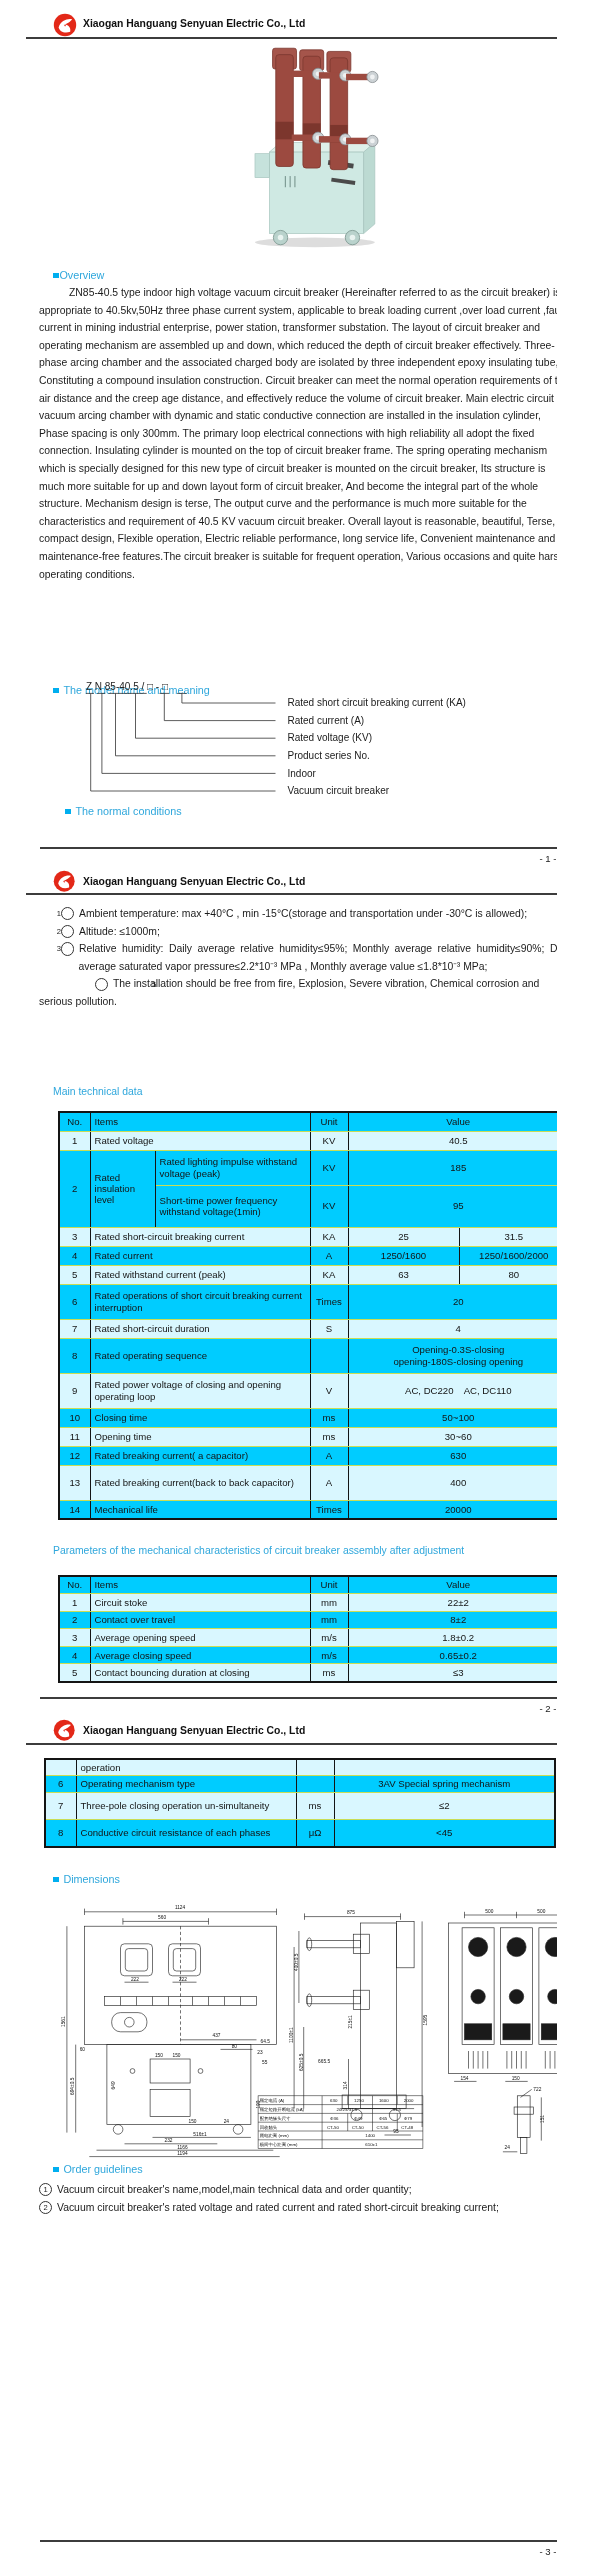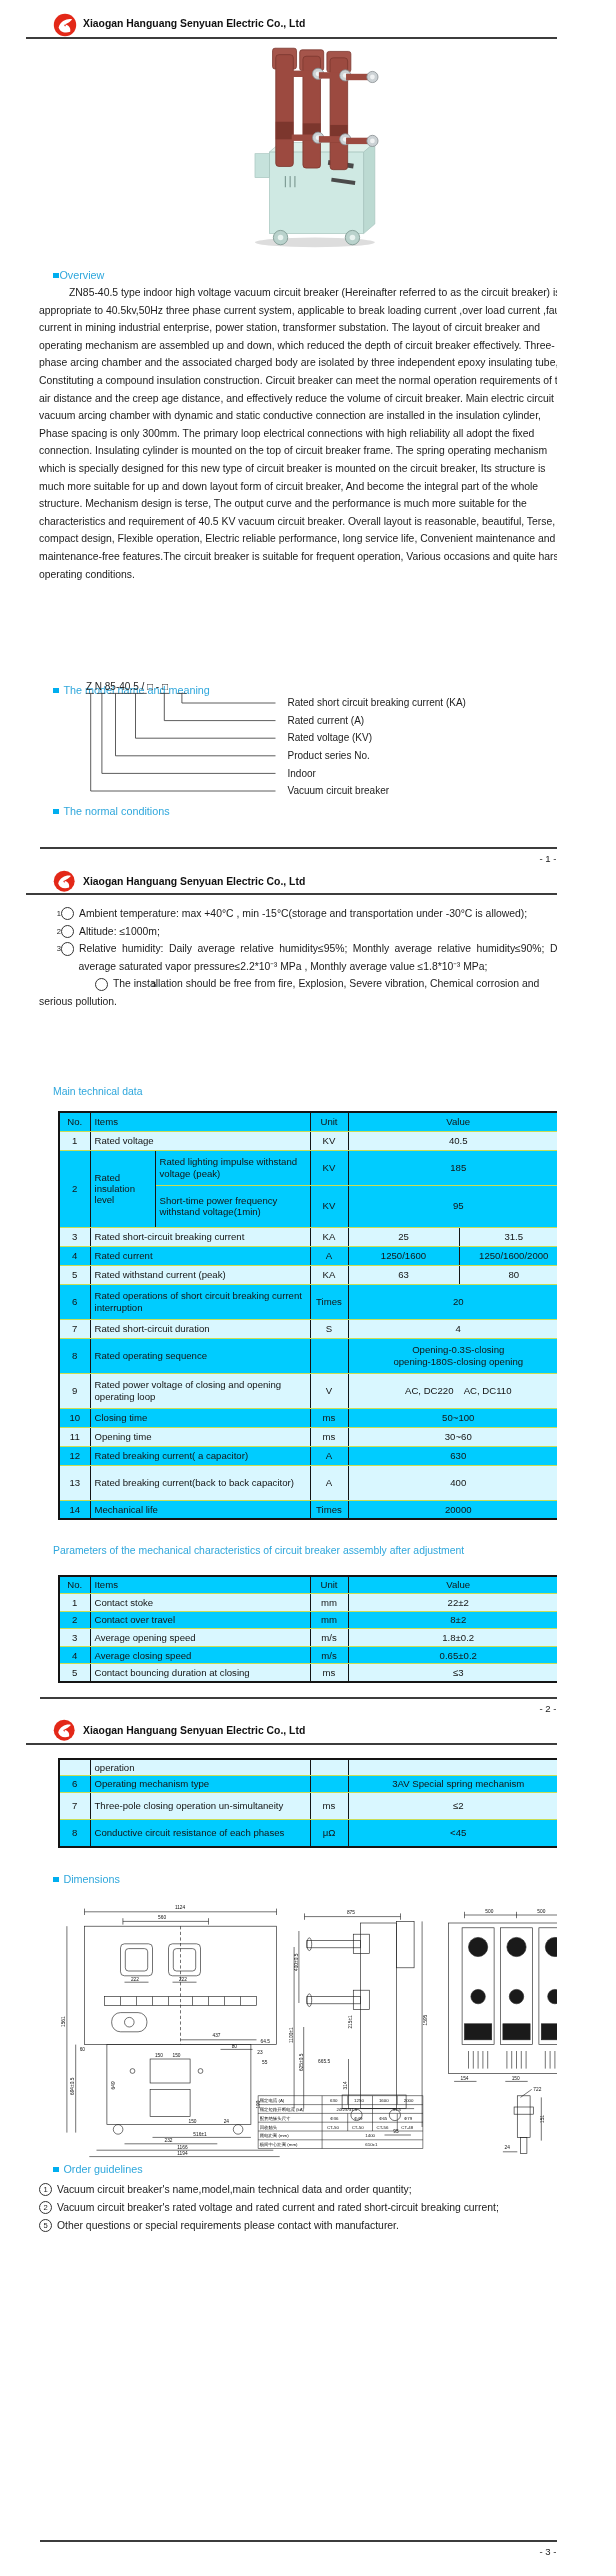--- a/index.html
+++ b/index.html
@@ -128,7 +128,7 @@
     <text x="310" y="144" font-size="12.5" fill="#1b1b1b">Vacuum circuit breaker</text>
   </svg>
 
-  <div class="hd" style="left:53px;top:805px"><span class="bullet"></span><span>The normal conditions</span></div>
+  <div class="hd" style="left:65px;top:805px"><span class="bullet"></span><span>The normal conditions</span></div>
 
   <div class="rule" style="top:847px;left:40px;width:550px;height:1.6px"></div>
   <div class="pgnum" style="top:853px">- 1 -</div>

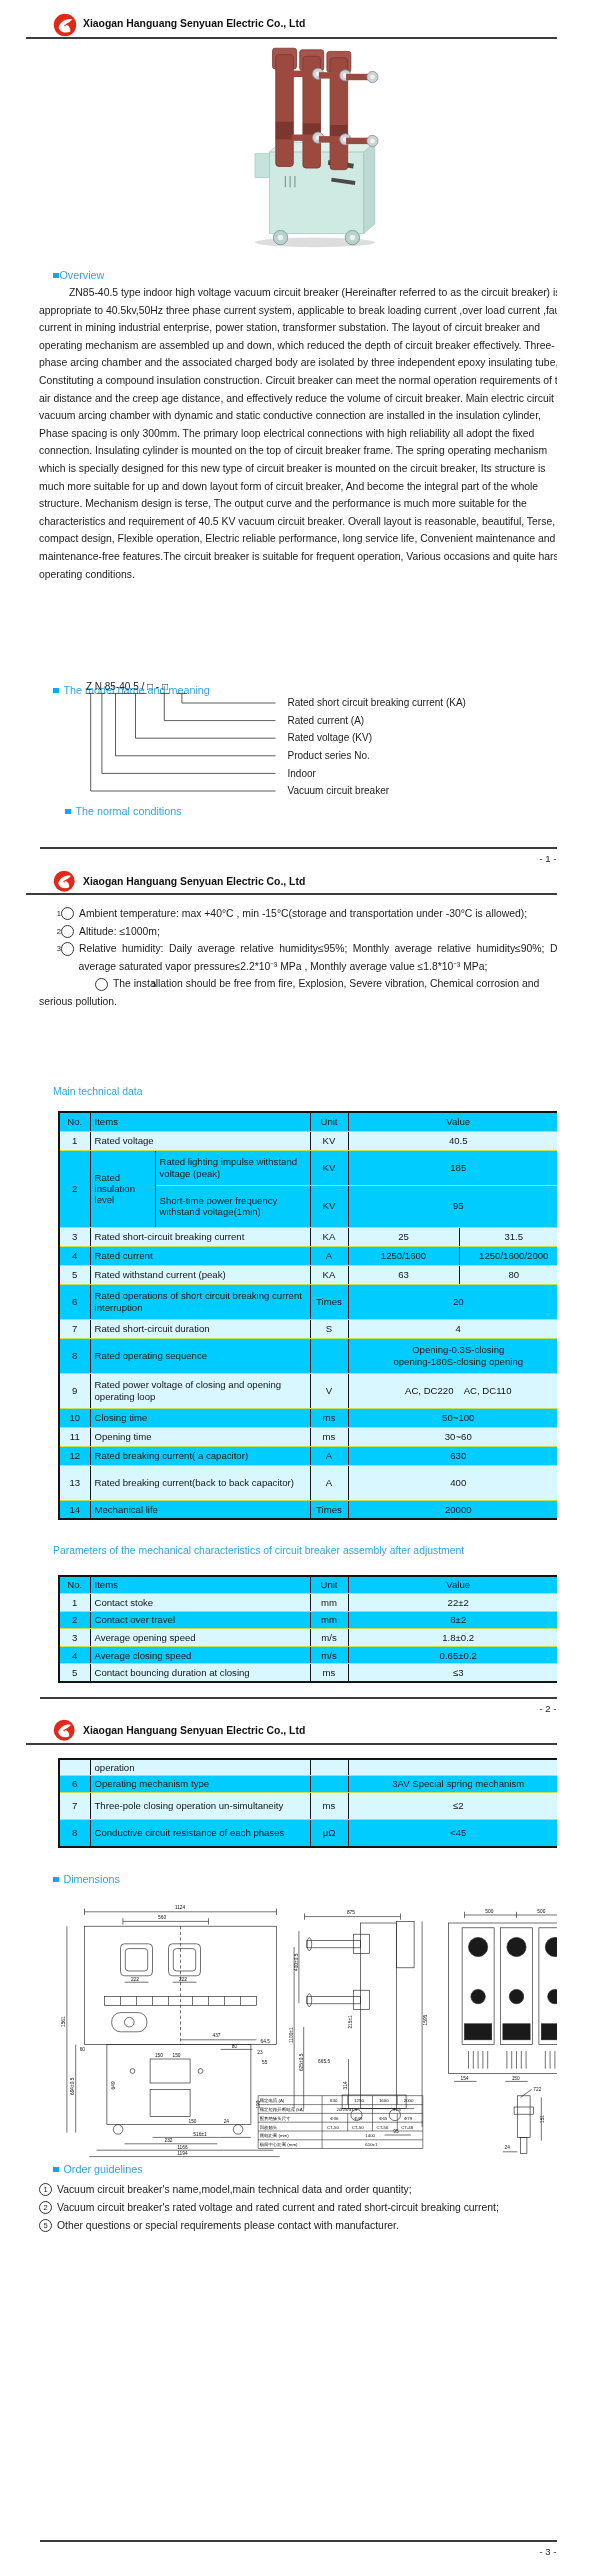--- a/index.html
+++ b/index.html
@@ -283,7 +283,7 @@
     </tr>
     <tr class="pl" style="height:17.6px">
       <td class="c">1</td>
-      <td>Contact stoke</td>
+      <td>Circuit stoke</td>
       <td class="c">mm</td>
       <td class="c">22±2</td>
     </tr>

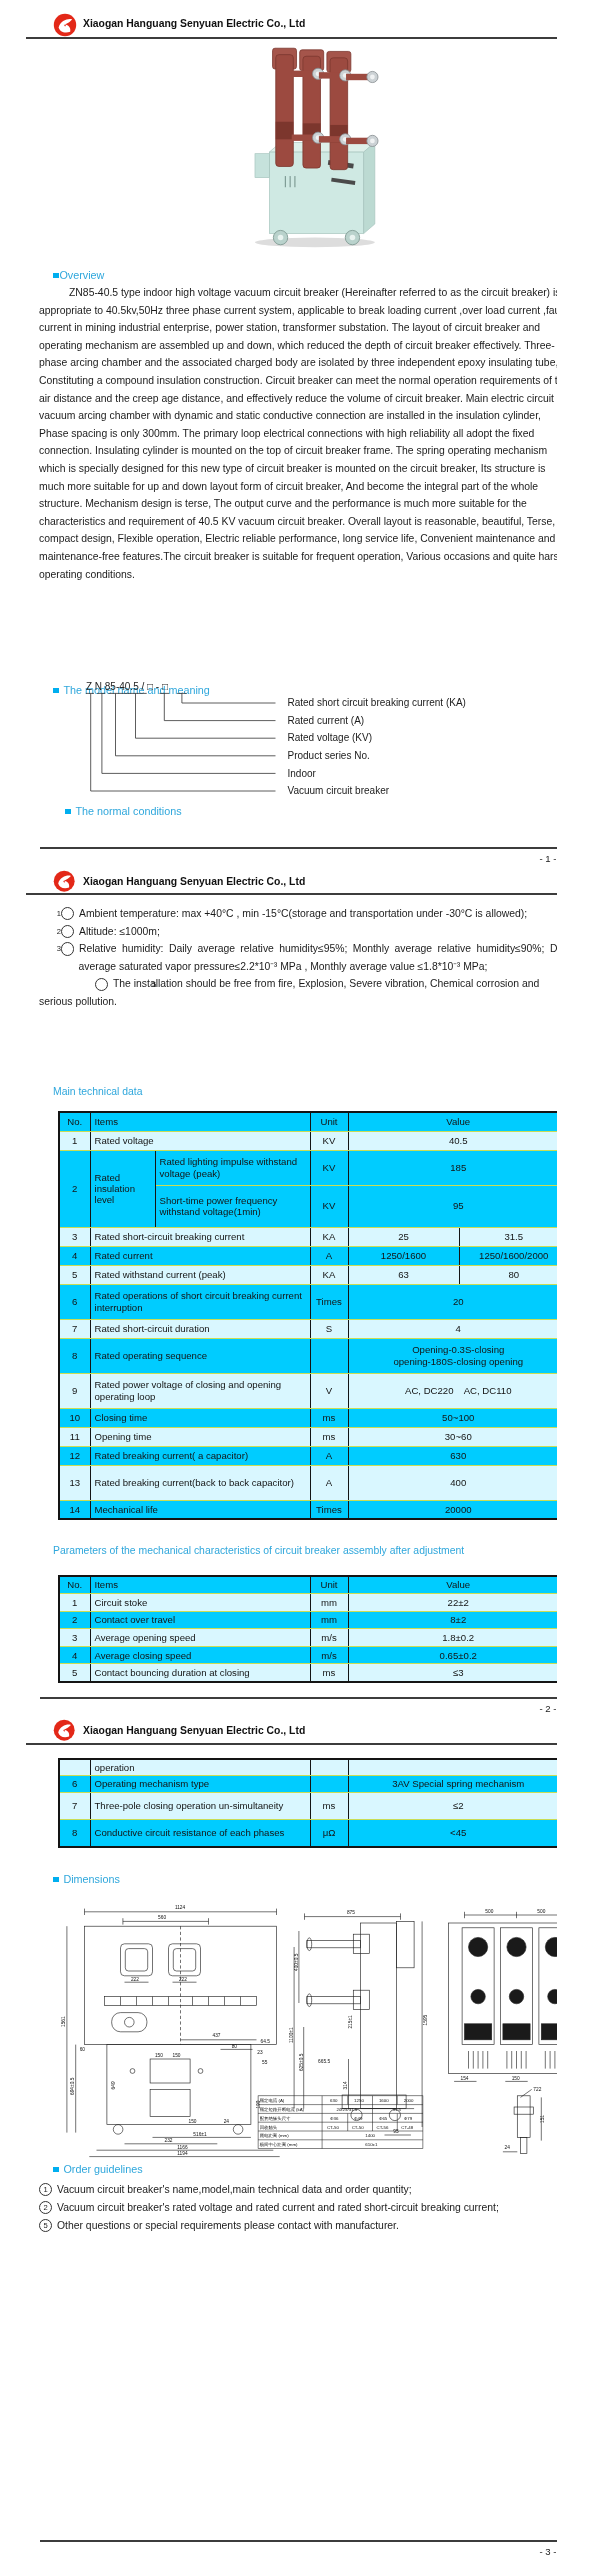--- a/index.html
+++ b/index.html
@@ -325,7 +325,7 @@
   <div class="abs company" style="left:83px;top:1725px">Xiaogan Hanguang Senyuan Electric Co., Ltd</div>
   <div class="rule" style="top:1743px"></div>
 
-  <table class="data abs" style="left:58px;top:1758px;width:510px">
+  <table class="data abs" style="left:44px;top:1758px;width:510px">
     <colgroup>
         <col style="width:31px">
         <col style="width:220px">

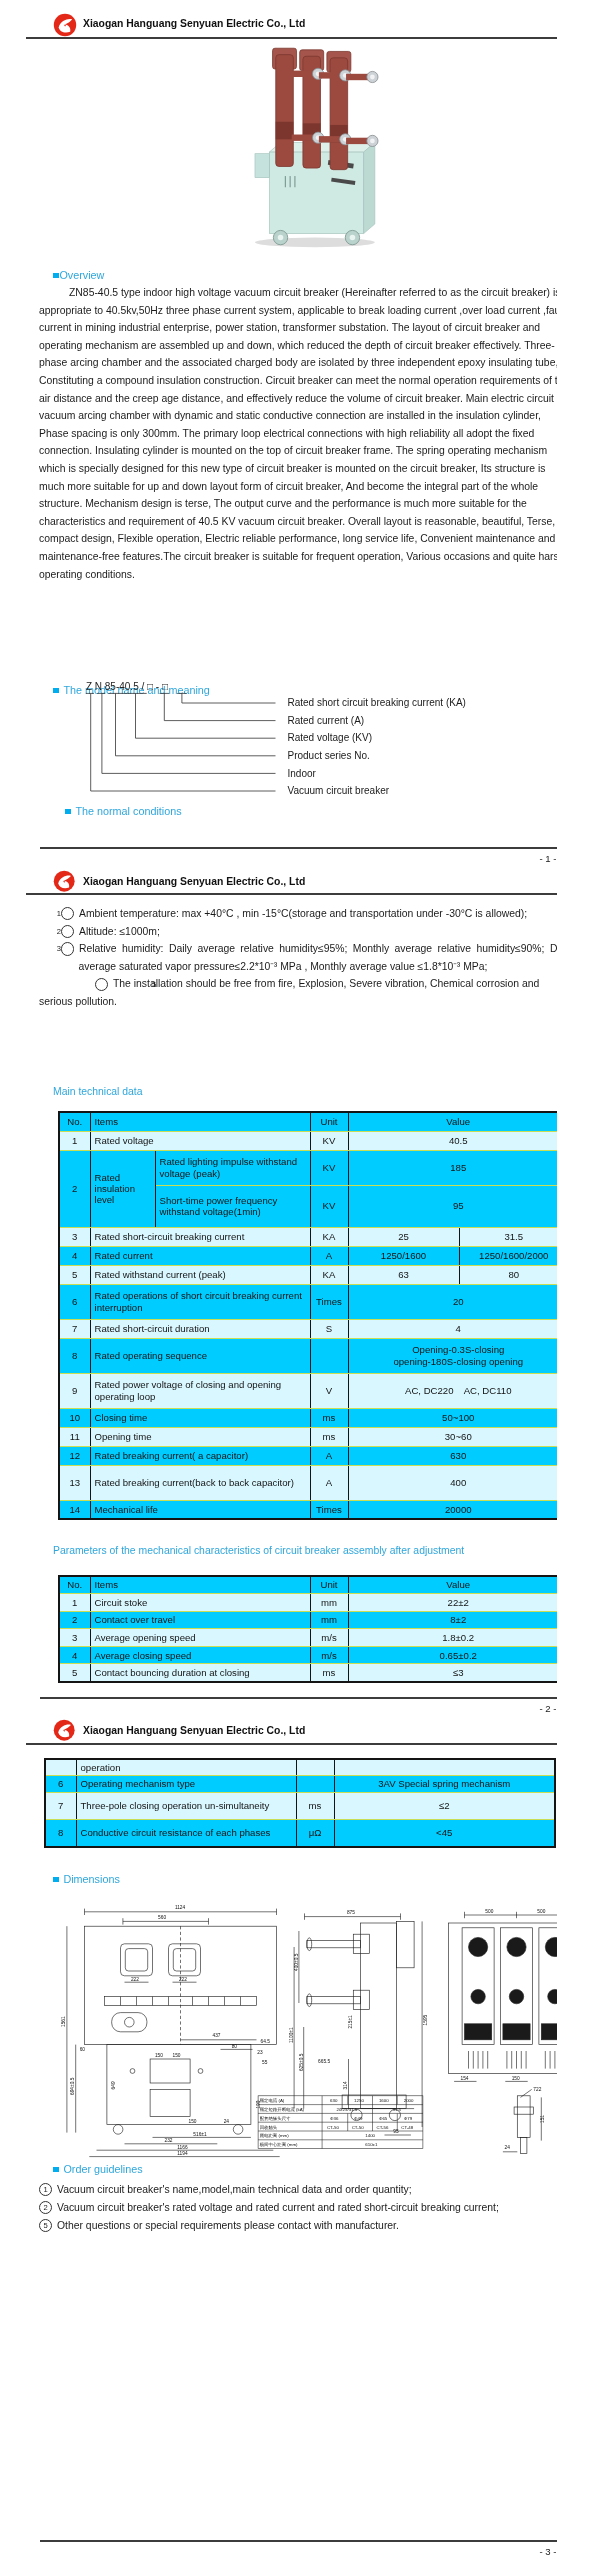--- a/index.html
+++ b/index.html
@@ -577,7 +577,6 @@
   <div class="para abs" style="left:39px;top:2181px;width:535px;line-height:18px">
     <div class="order-item"><span class="circ">1</span><span>Vacuum circuit breaker's name,model,main technical data and order quantity;</span></div>
     <div class="order-item"><span class="circ">2</span><span>Vacuum circuit breaker's rated voltage and rated current and rated short-circuit breaking current;</span></div>
-    <div class="order-item"><span class="circ">5</span><span>Other questions or special requirements please contact with manufacturer.</span></div>
   </div>
 
   <div class="rule" style="top:2540px;left:40px;width:550px"></div>

